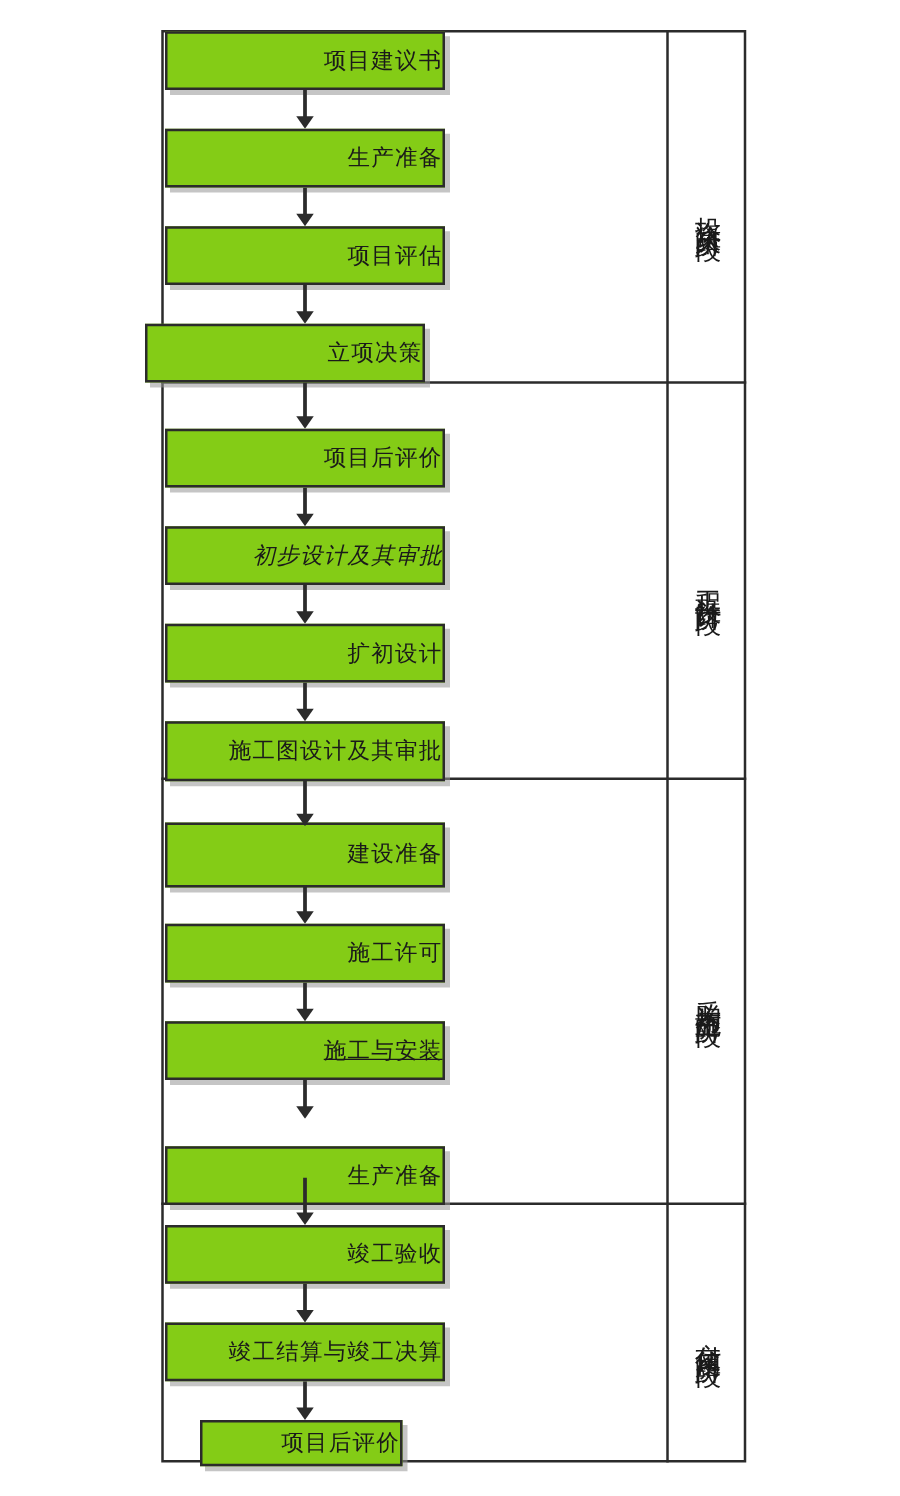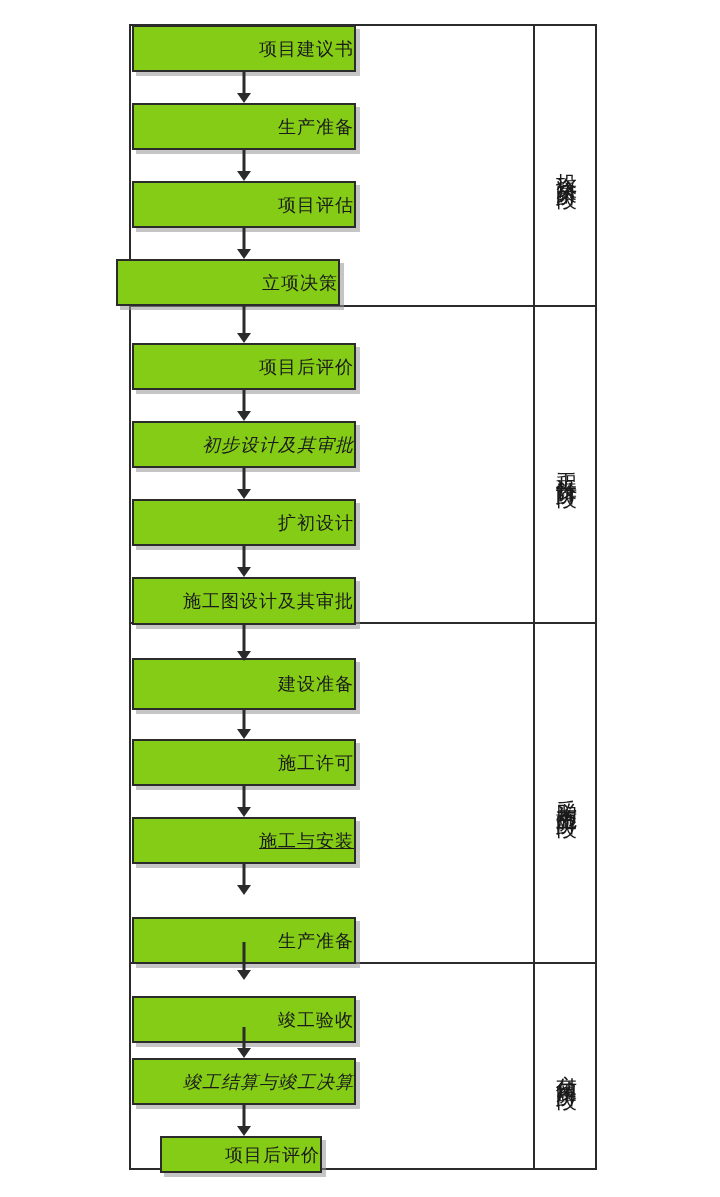--- a/index.html
+++ b/index.html
@@ -142,7 +142,7 @@
       <div class="node" style="left: 132px; top: 917px; width: 224px; height: 47px;">
         <span>生产准备</span>
       </div>
-      <div class="node" style="left: 132px; top: 980px; width: 224px; height: 47px; margin-top: 16px;">
+      <div class="node" style="left: 132px; top: 980px; width: 224px; height: 47px;">
         <span>竣工验收</span>
       </div>
       <div class="node" style="left: 132px; top: 1058px; width: 224px; height: 47px; font-style: italic;">

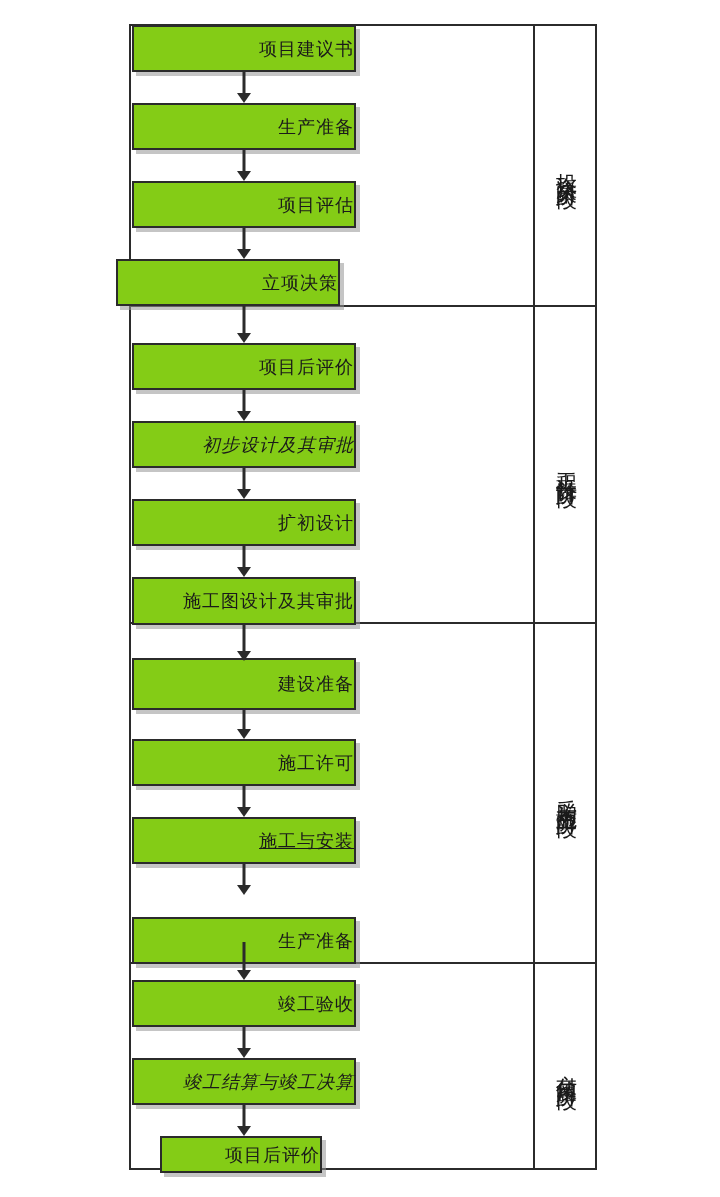--- a/index.html
+++ b/index.html
@@ -145,7 +145,7 @@
       <div class="node" style="left: 132px; top: 980px; width: 224px; height: 47px;">
         <span>竣工验收</span>
       </div>
-      <div class="node" style="left: 132px; top: 1058px; width: 224px; height: 47px; font-style: italic;">
+      <div class="node" style="left: 132px; top: 1058px; width: 224px; height: 47px;">
         <span>竣工结算与竣工决算</span>
       </div>
       <div class="node" style="left: 160px; top: 1136px; width: 162px; height: 37px;">

